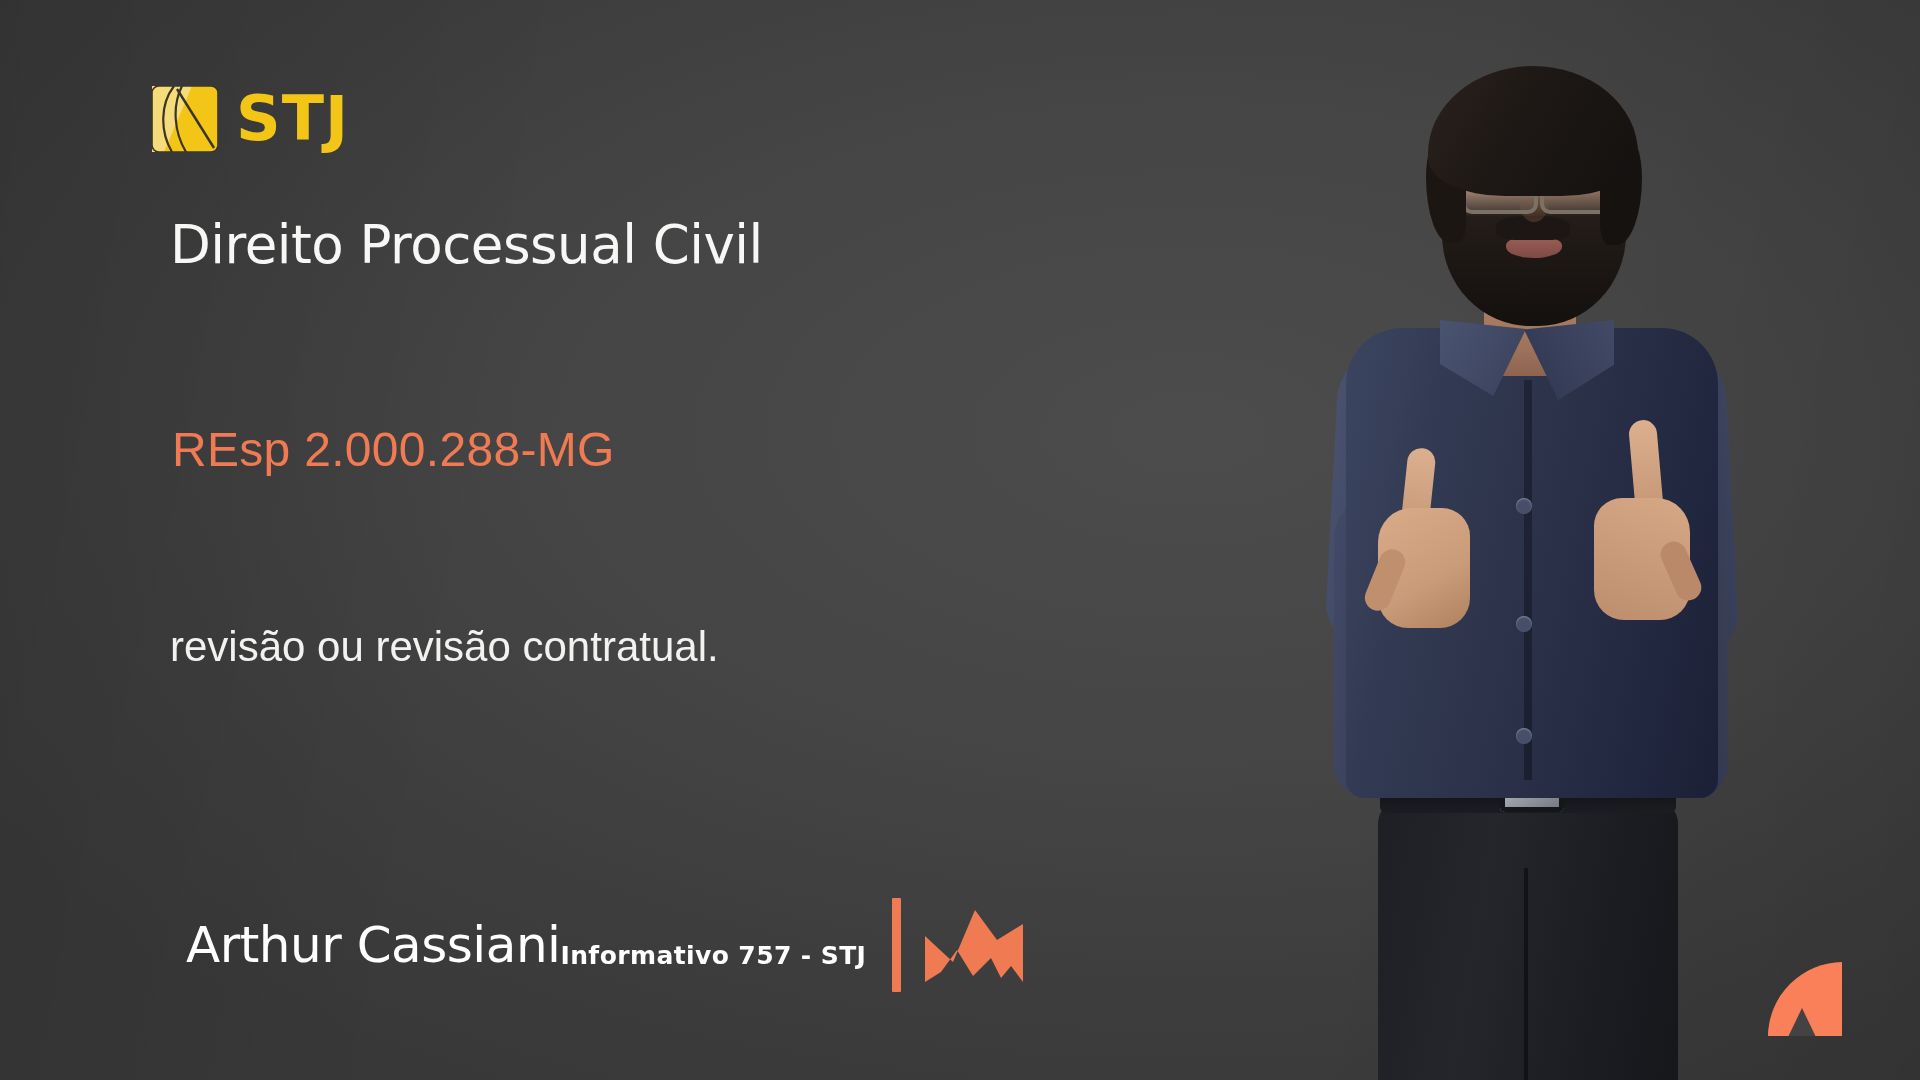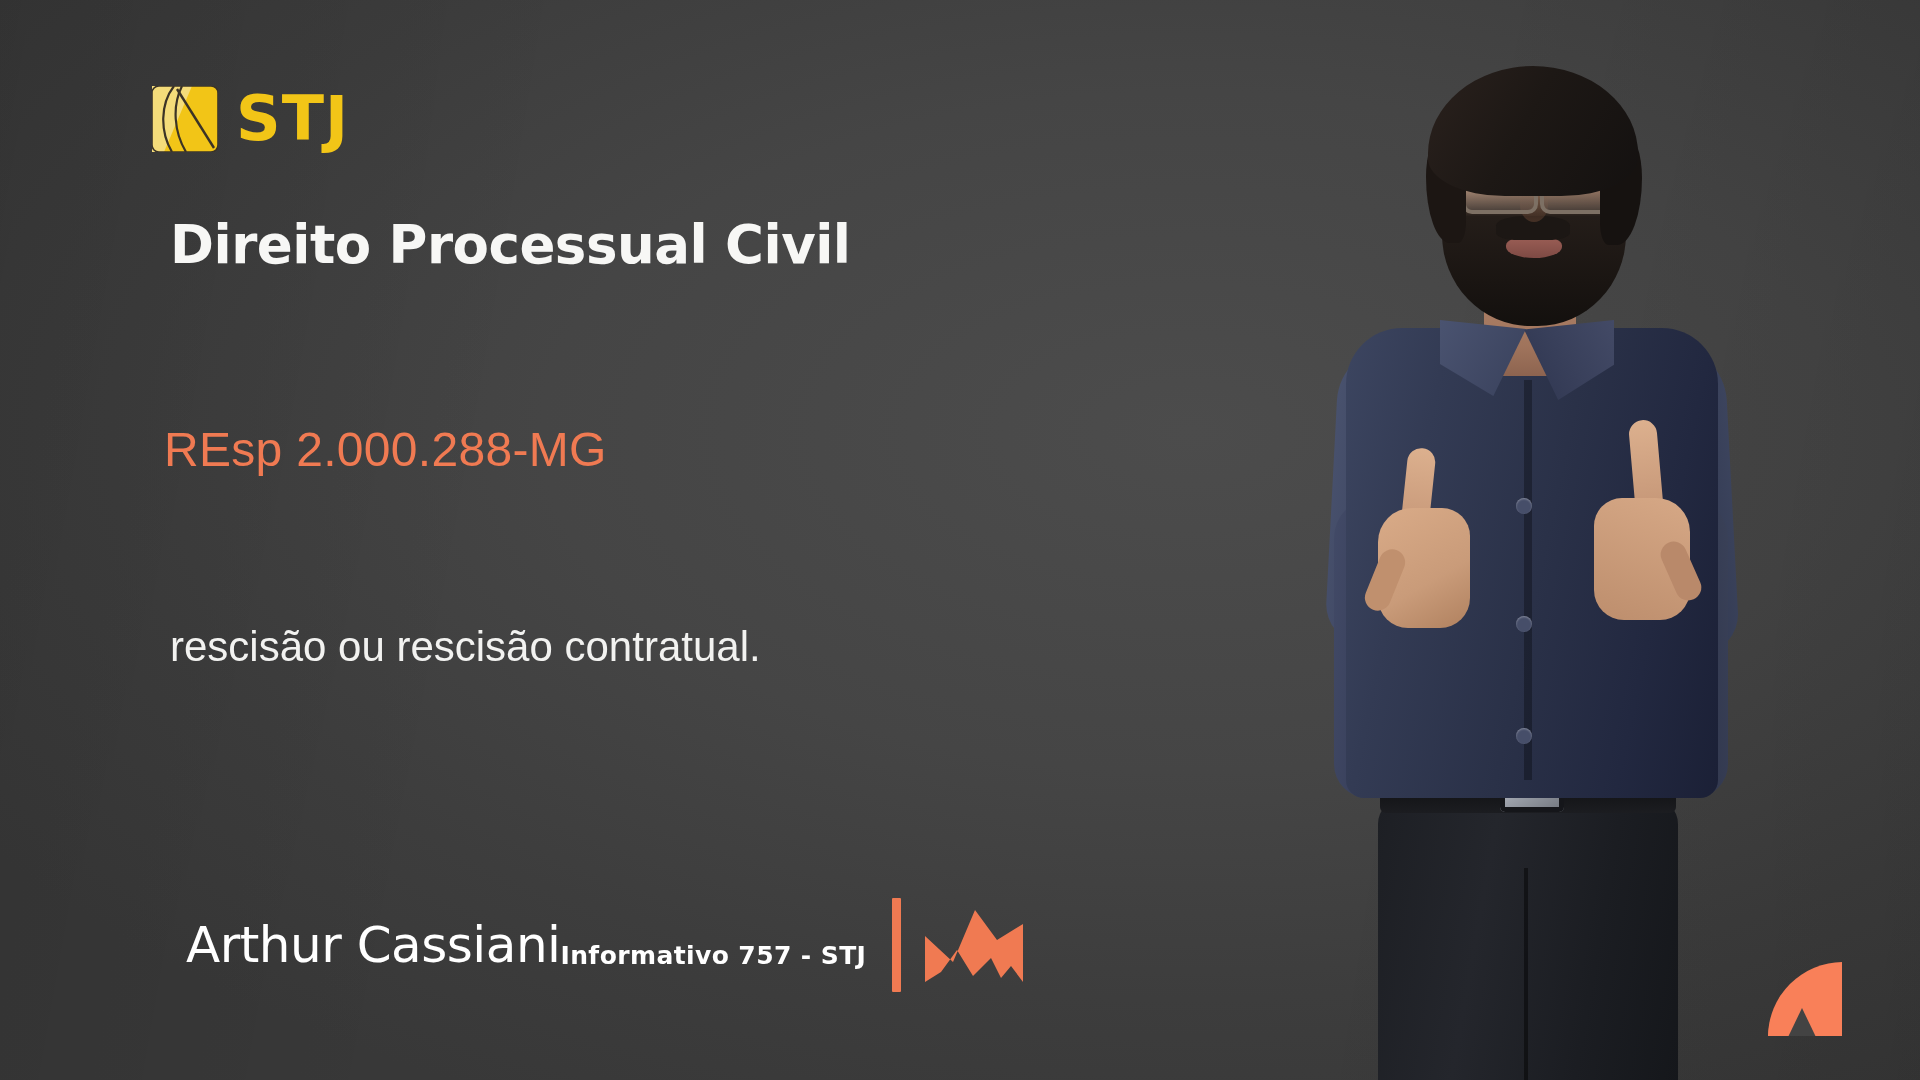--- a/index.html
+++ b/index.html
@@ -62,7 +62,7 @@
     left: 170px;
     top: 216px;
     font-family: "DejaVu Sans", sans-serif;
-    font-weight: bold;
+    font-weight: normal;
     font-size: 53px;
     letter-spacing: -0.5px;
     color: #F7F7F5;

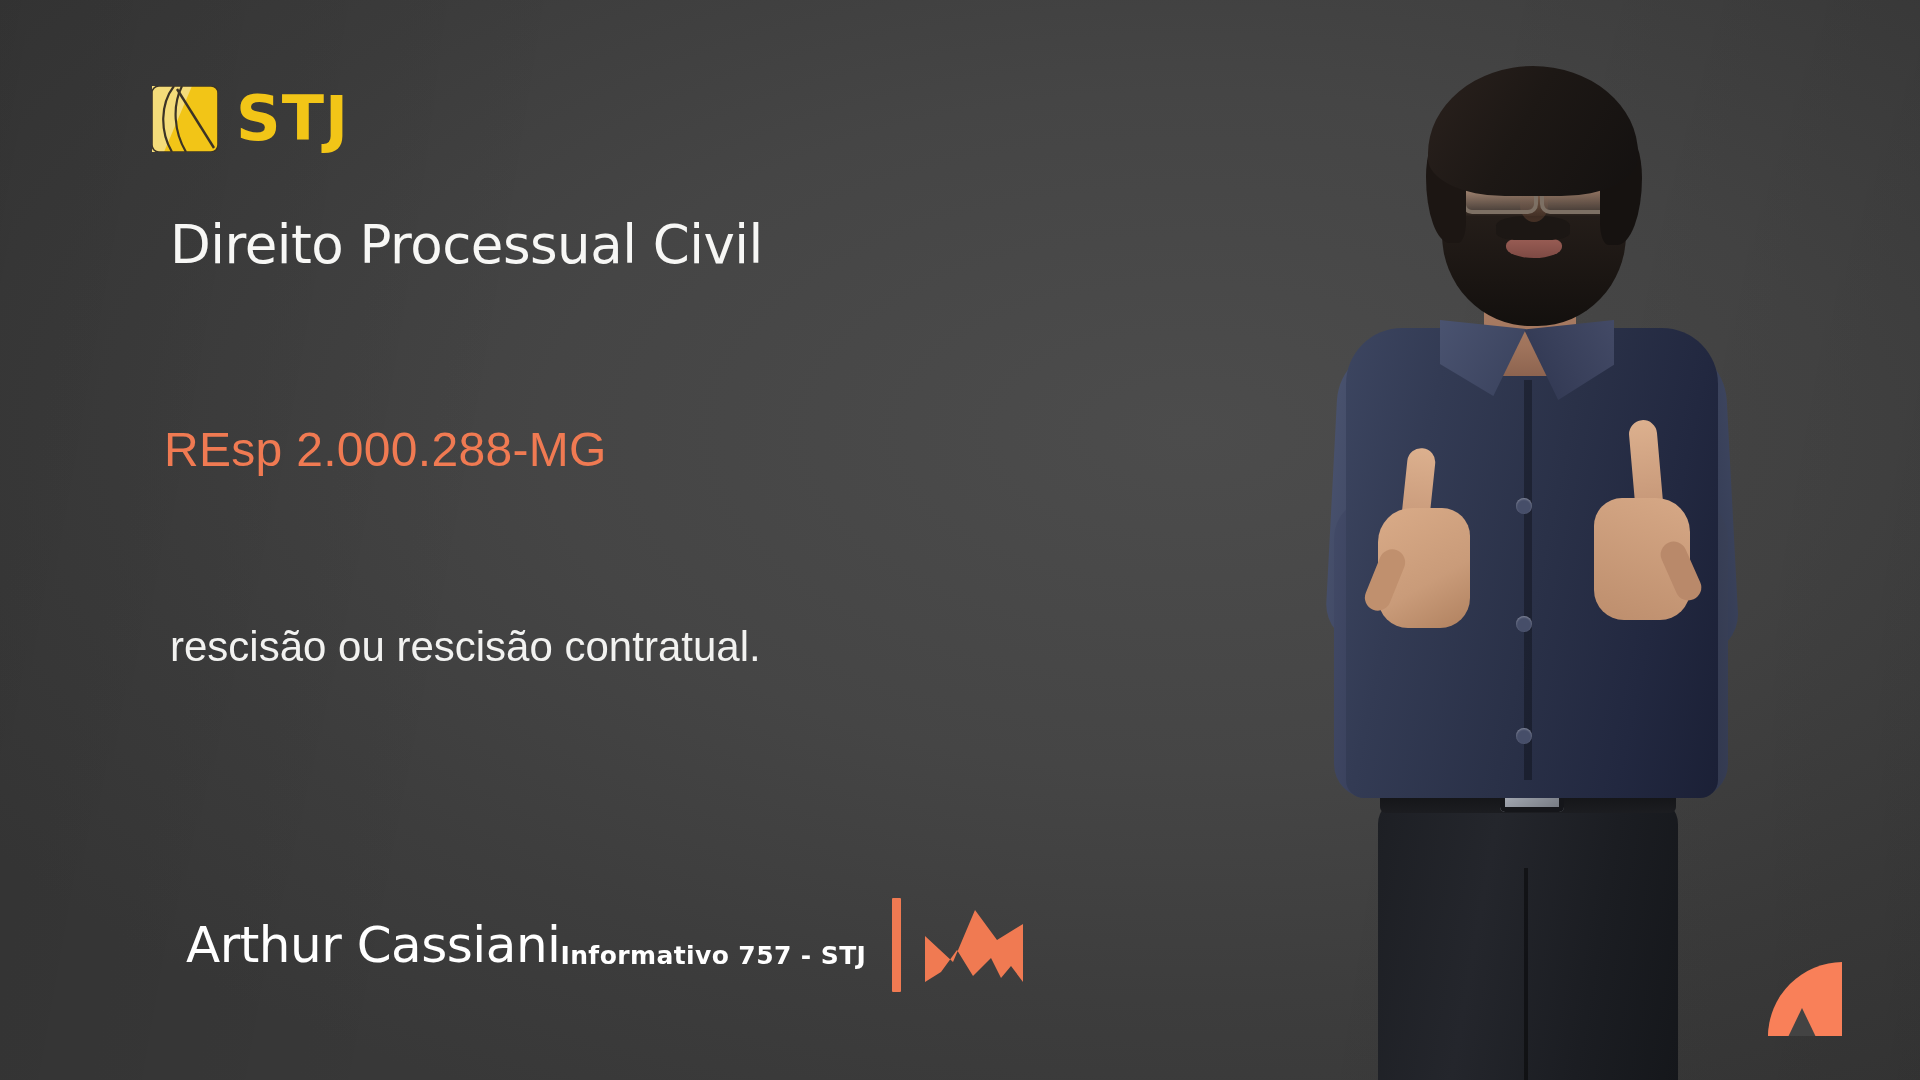--- a/index.html
+++ b/index.html
@@ -73,7 +73,7 @@
   
   #case-number {
     position: absolute;
-    left: 164px;
+    left: 172px;
     top: 424px;
     font-family: "Liberation Sans", sans-serif;
     font-weight: normal;

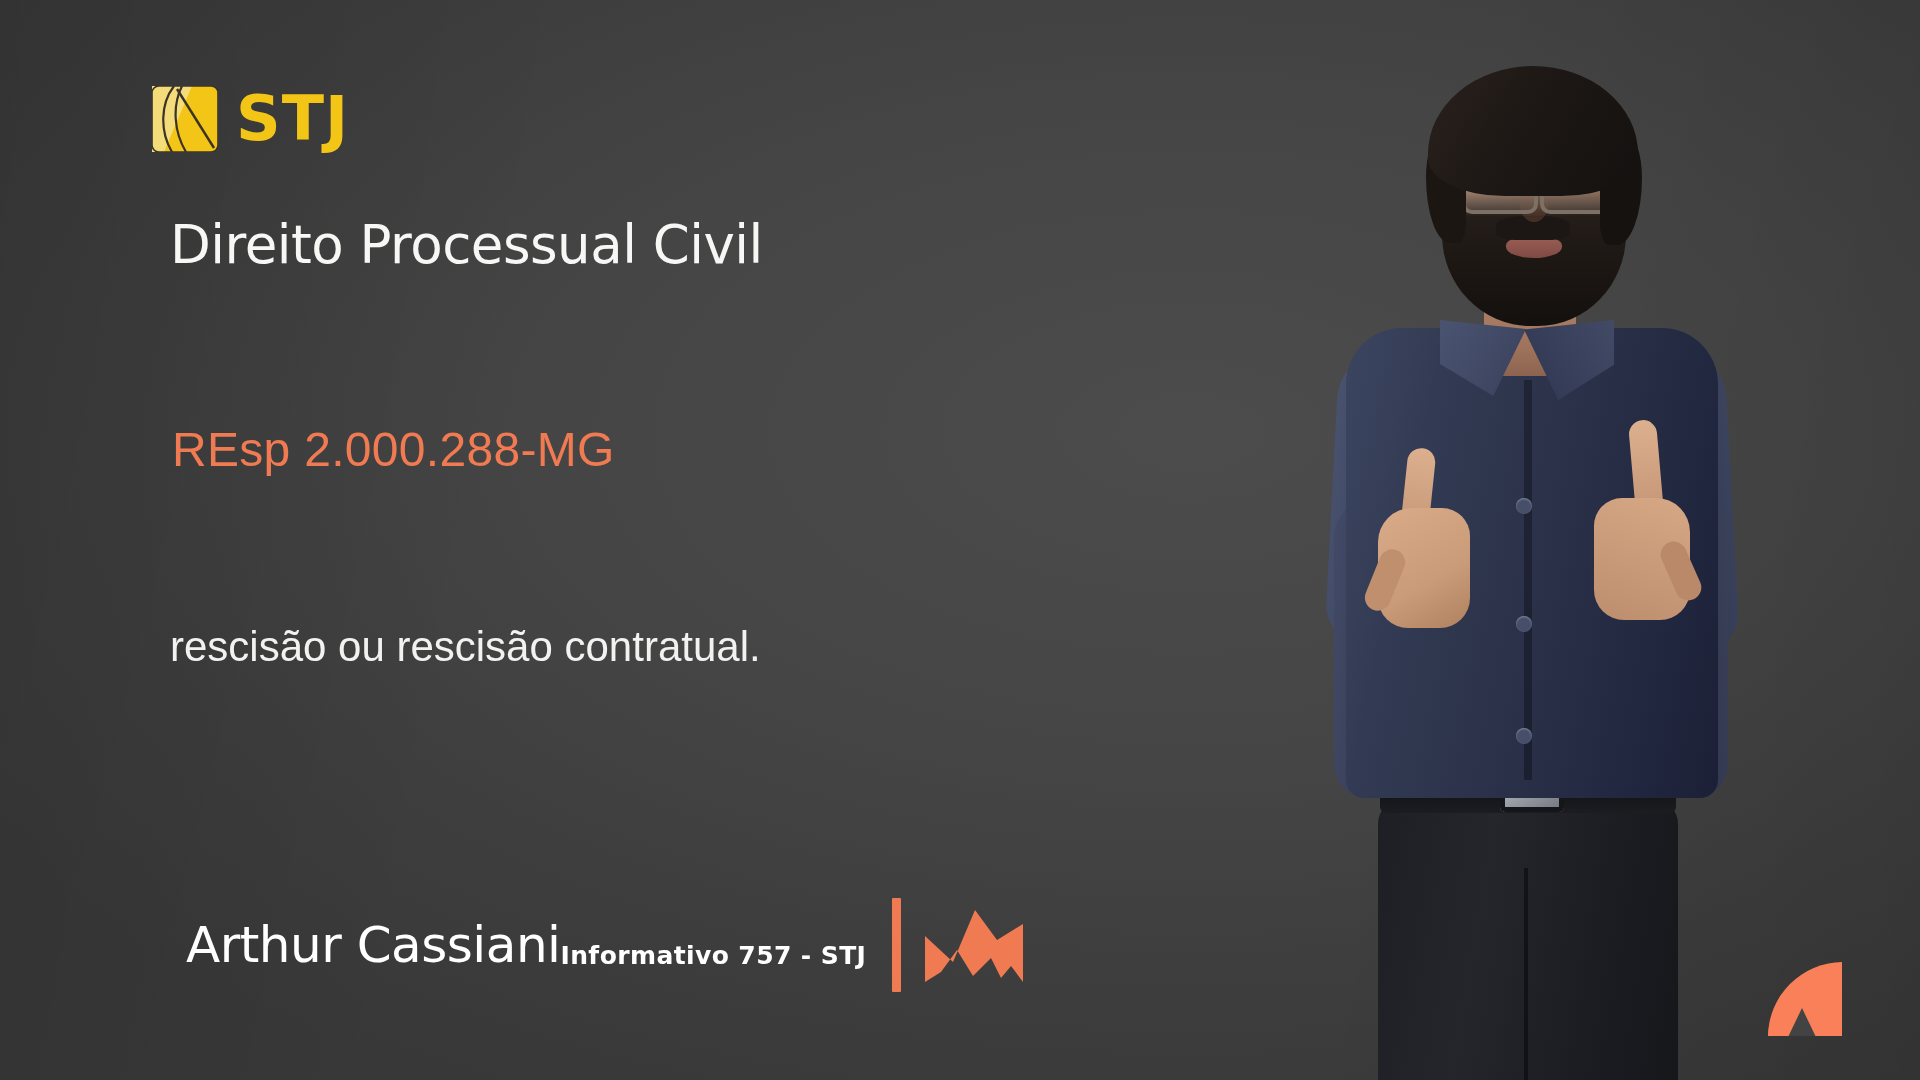--- a/index.html
+++ b/index.html
@@ -350,7 +350,7 @@
   <div id="case-number">REsp 2.000.288-MG</div>
 
   <div id="summary">
-    <div class="line">rescisão ou rescisão contratual.</div>
+    <div class="line">revisão ou revisão contratual.</div>
   </div>
 
   <div id="presenter">

